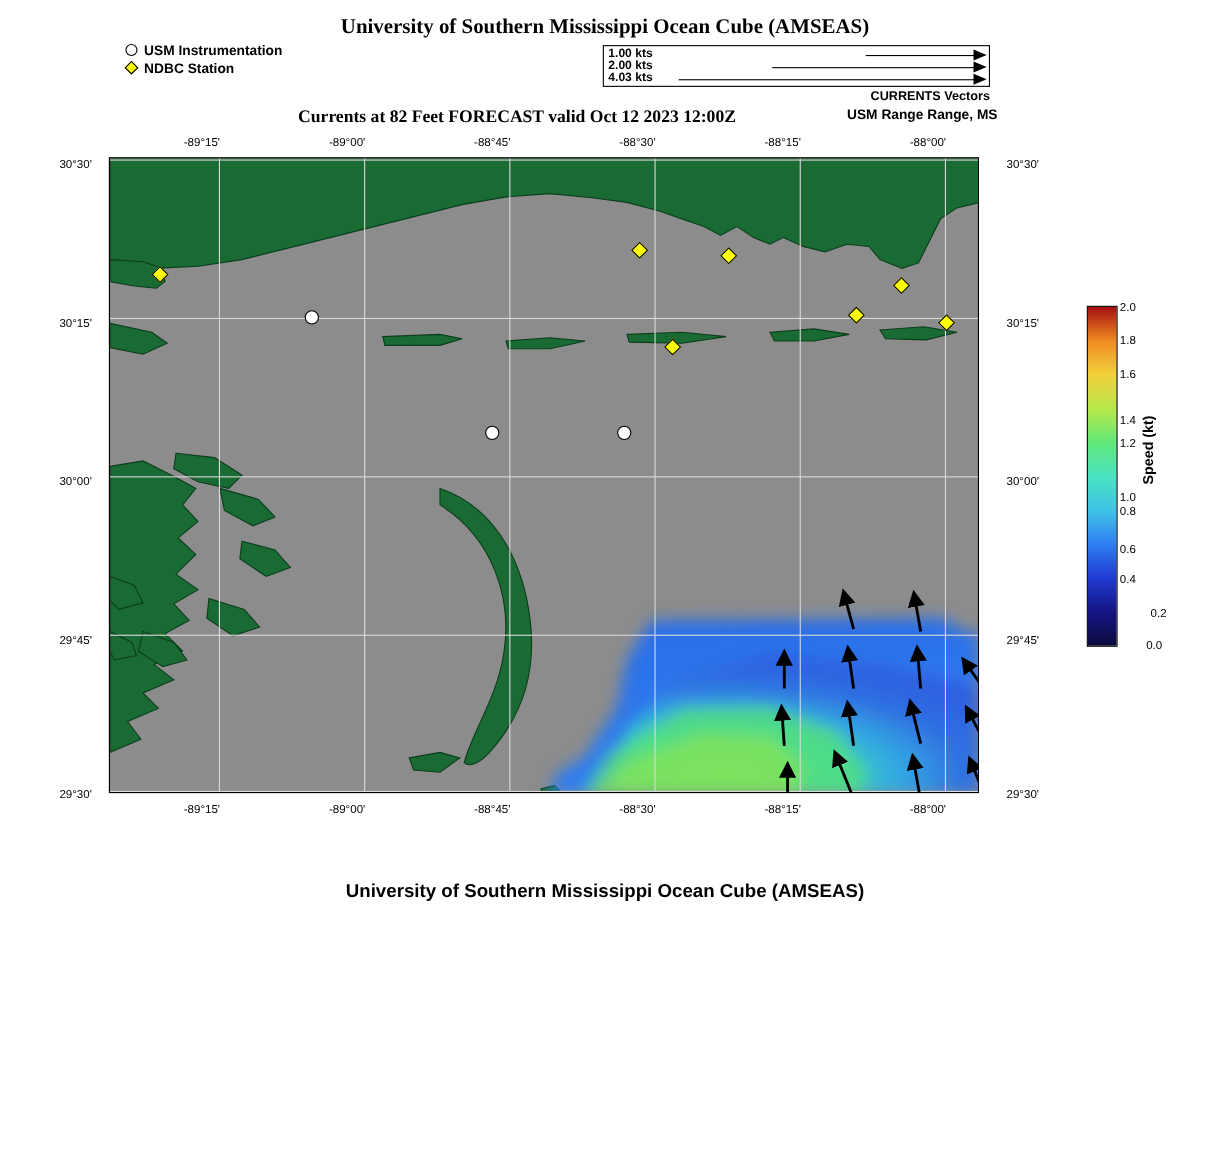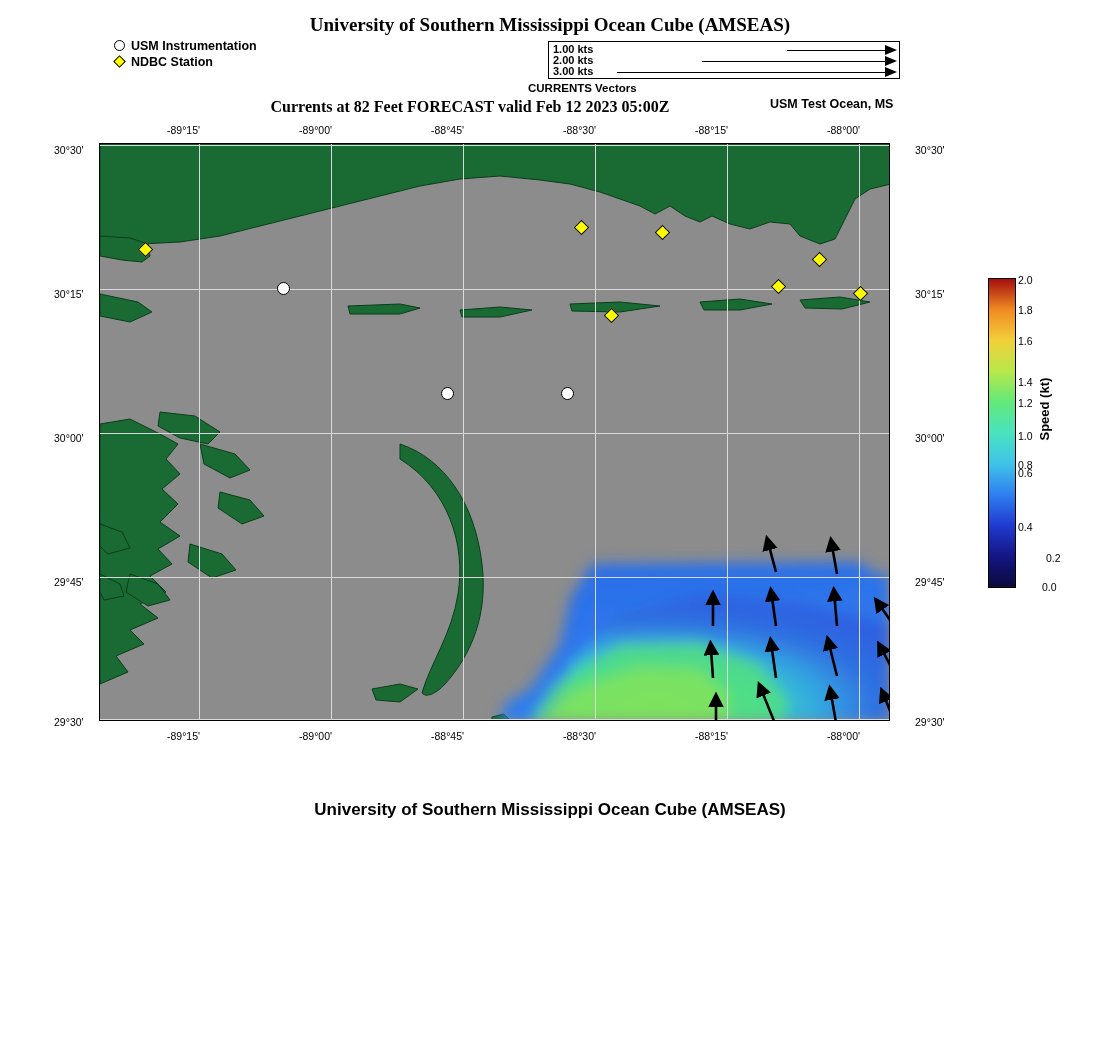--- a/index.html
+++ b/index.html
@@ -262,7 +262,7 @@
     <span class="vec-head" style="left:336px;"></span>
   </div>
   <div class="vec-row" style="top:24px;">
-    <span class="vec-label">3.00 kts</span>
+    <span class="vec-label">4.03 kts</span>
     <span class="vec-line" style="left:68px;width:270px;"></span>
     <span class="vec-head" style="left:336px;"></span>
   </div>

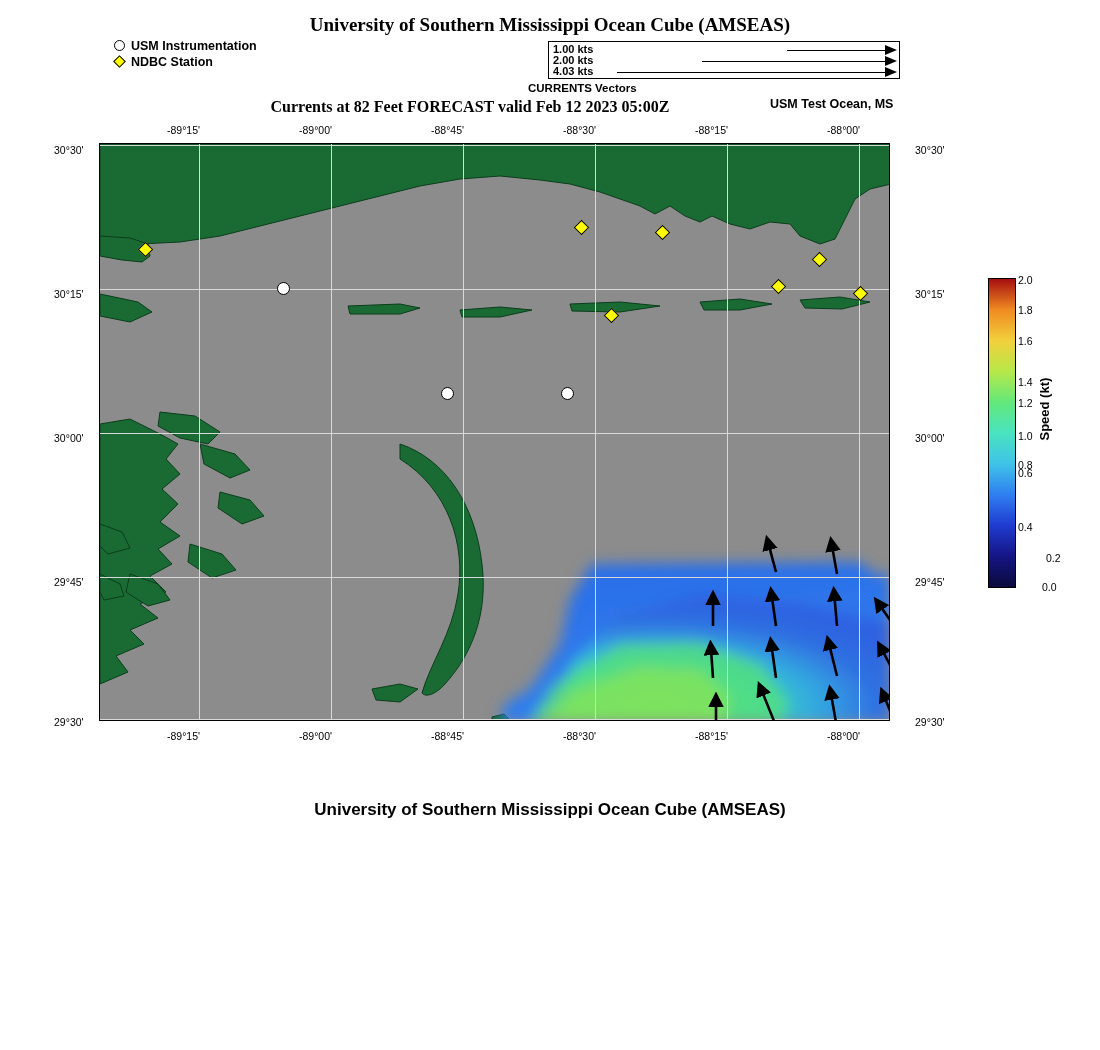--- a/index.html
+++ b/index.html
@@ -114,10 +114,10 @@
   }
   .vec-caption {
     position: absolute;
-    left: 528px;
+    left: 548px;
     top: 82px;
     width: 352px;
-    text-align: left;
+    text-align: right;
     font-size: 11.5px;
     font-weight: bold;
   }

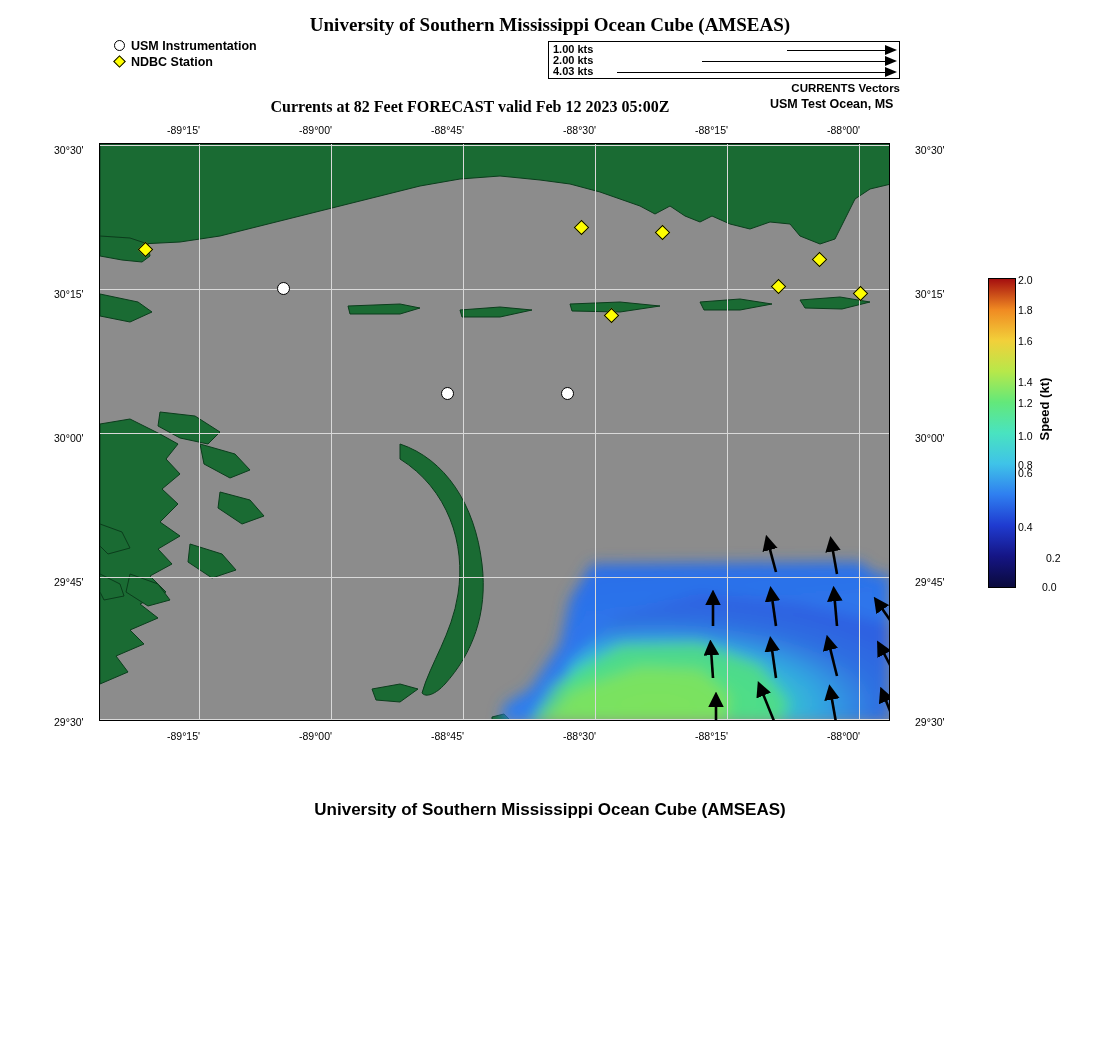--- a/index.html
+++ b/index.html
@@ -269,7 +269,7 @@
 </div>
 <div class="vec-caption">CURRENTS Vectors</div>
 
-<div class="subtitle">Currents at 82 Feet FORECAST valid Feb 12 2023 05:00Z</div>
+<div class="subtitle">Currents at 82 Feet FORECAST valid Oct 12 2023 12:00Z</div>
 <div class="range-label">USM Test Ocean, MS</div>
 
 <div id="map-frame">

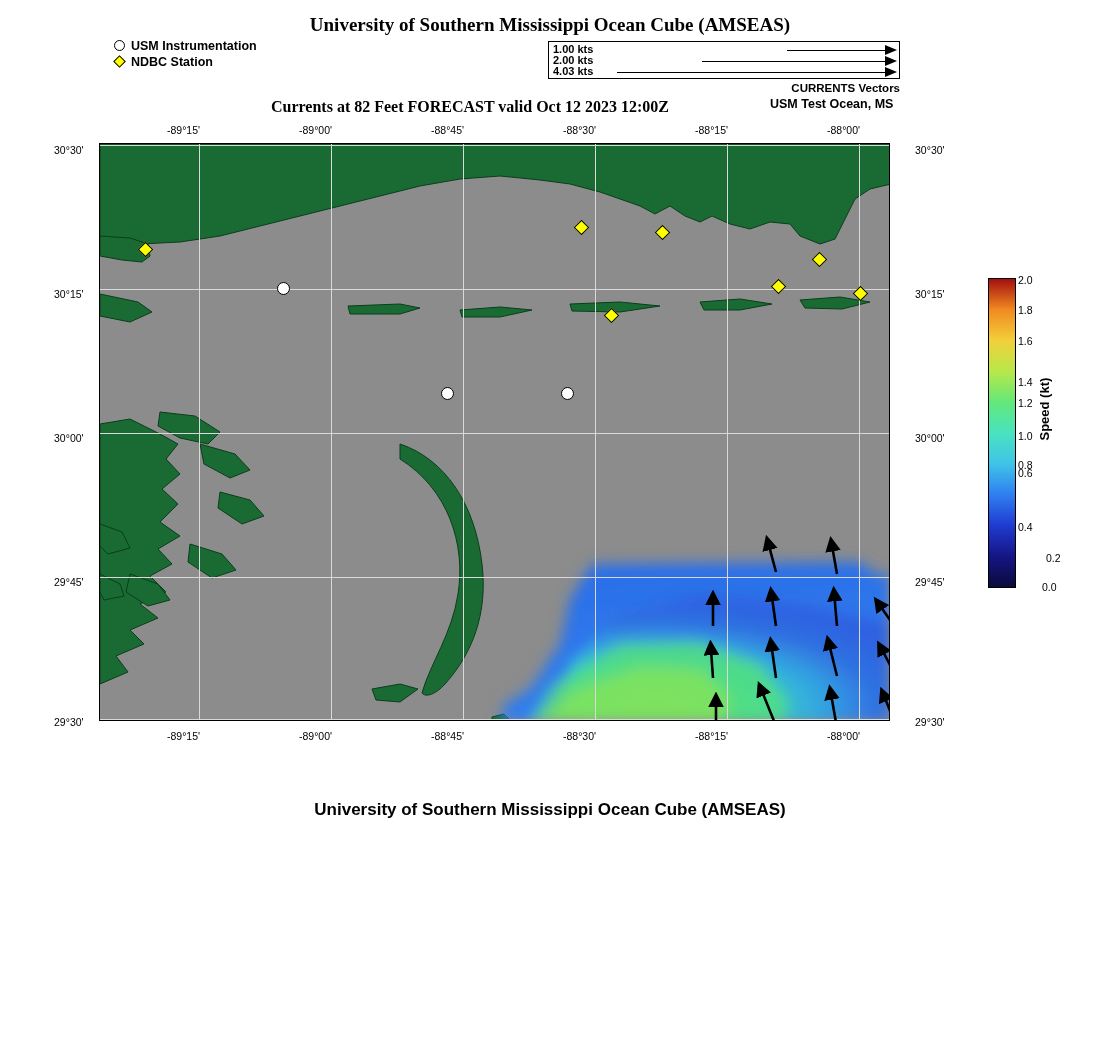--- a/index.html
+++ b/index.html
@@ -270,7 +270,7 @@
 <div class="vec-caption">CURRENTS Vectors</div>
 
 <div class="subtitle">Currents at 82 Feet FORECAST valid Oct 12 2023 12:00Z</div>
-<div class="range-label">USM Test Ocean, MS</div>
+<div class="range-label">USM Range Range, MS</div>
 
 <div id="map-frame">
 

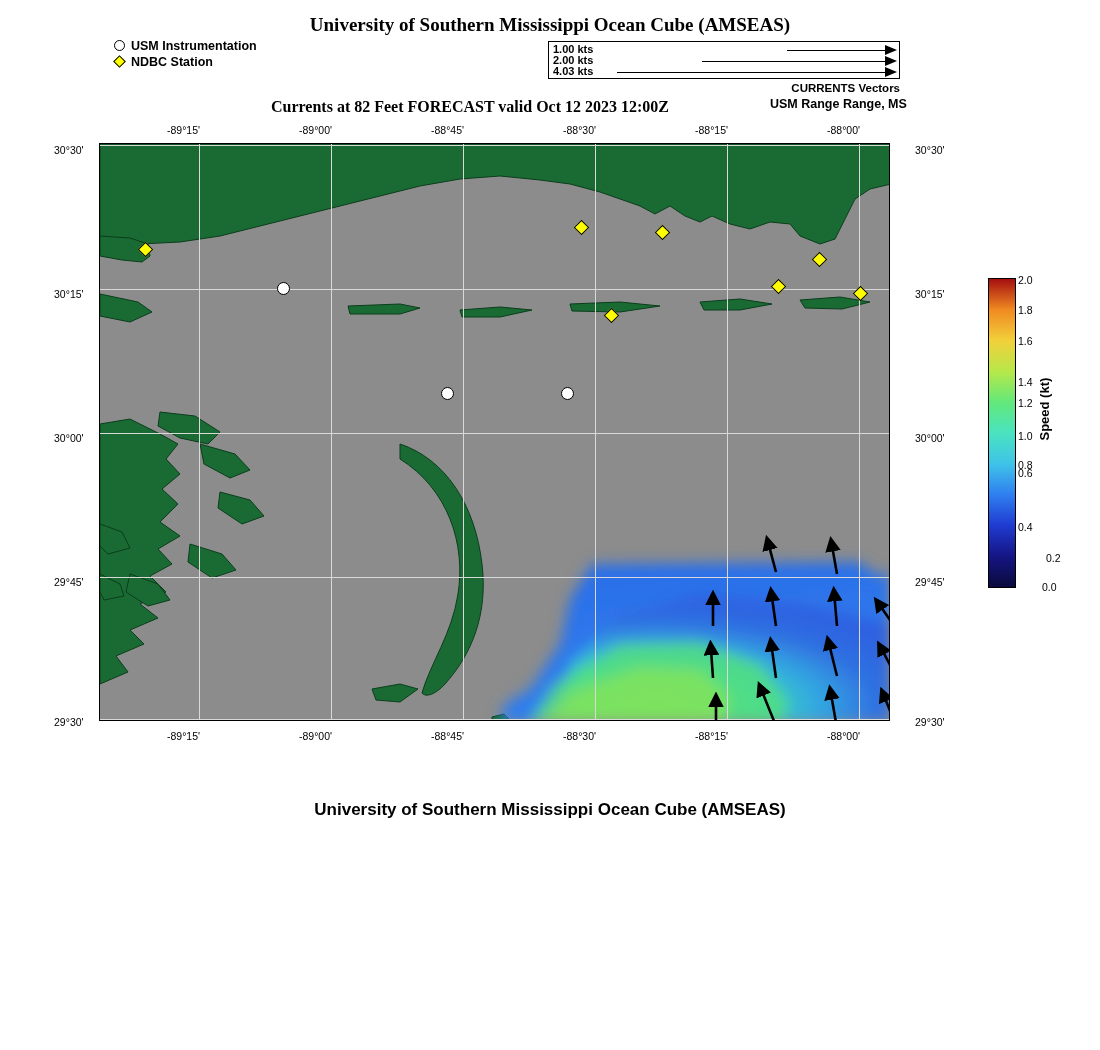--- a/index.html
+++ b/index.html
@@ -425,7 +425,7 @@
 <div class="cb-tick" style="top:341px;">1.6</div>
 <div class="cb-tick" style="top:372px;margin-top:10px;">1.4</div>
 <div class="cb-tick" style="top:403px;">1.2</div>
-<div class="cb-tick" style="top:436px;text-align:center;">1.0</div>
+<div class="cb-tick" style="top:452px;text-align:center;">1.0</div>
 <div class="cb-tick" style="top:465px;">0.8</div>
 <div class="cb-tick" style="top:473px;">0.6</div>
 <div class="cb-tick" style="top:527px;">0.4</div>

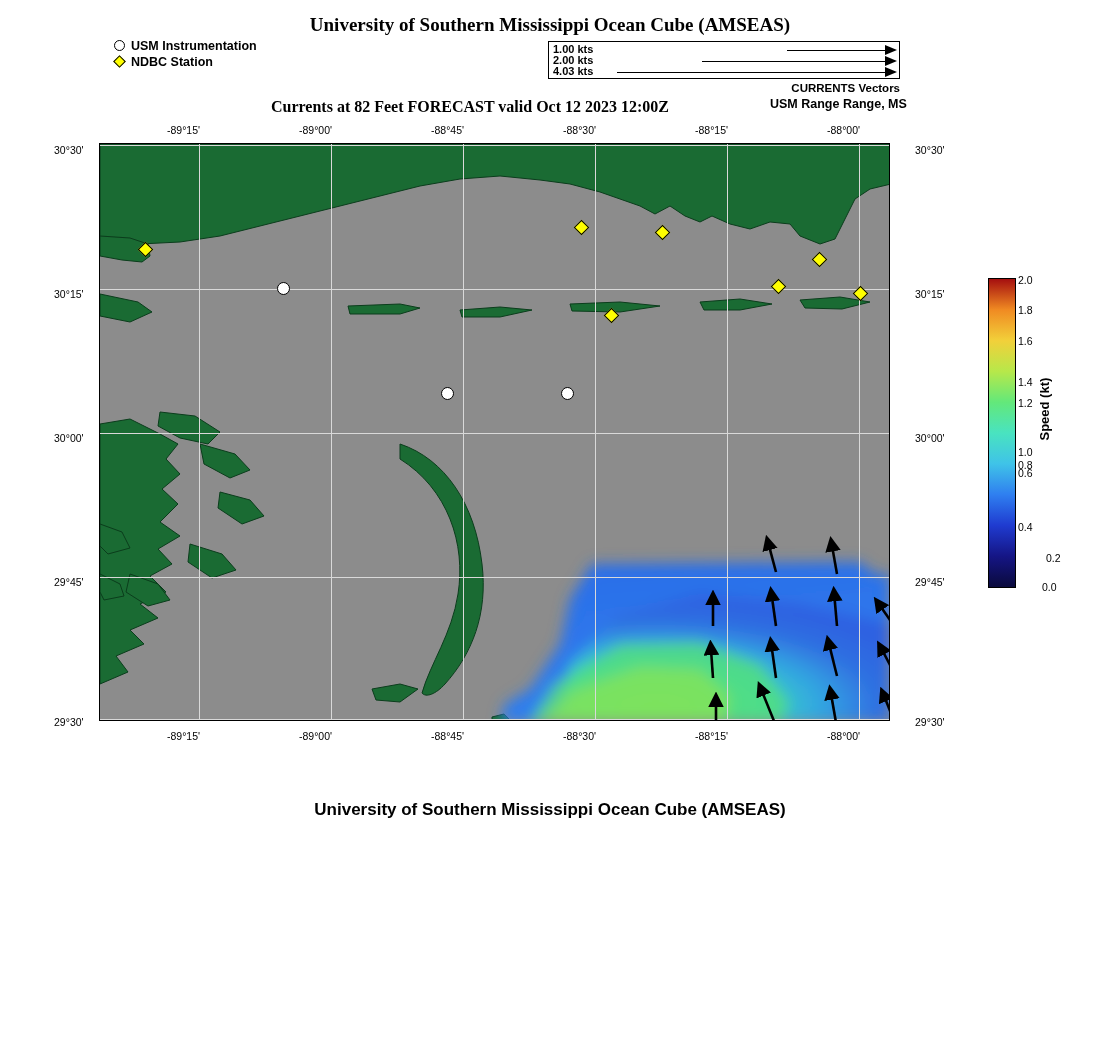--- a/index.html
+++ b/index.html
@@ -427,7 +427,7 @@
 <div class="cb-tick" style="top:403px;">1.2</div>
 <div class="cb-tick" style="top:452px;text-align:center;">1.0</div>
 <div class="cb-tick" style="top:465px;">0.8</div>
-<div class="cb-tick" style="top:473px;">0.6</div>
+<div class="cb-tick" style="top:500px;">0.6</div>
 <div class="cb-tick" style="top:527px;">0.4</div>
 <div class="cb-tick" style="top:558px;padding-left:28px;">0.2</div>
 <div class="cb-tick" style="top:587px;margin-left:24px;">0.0</div>

